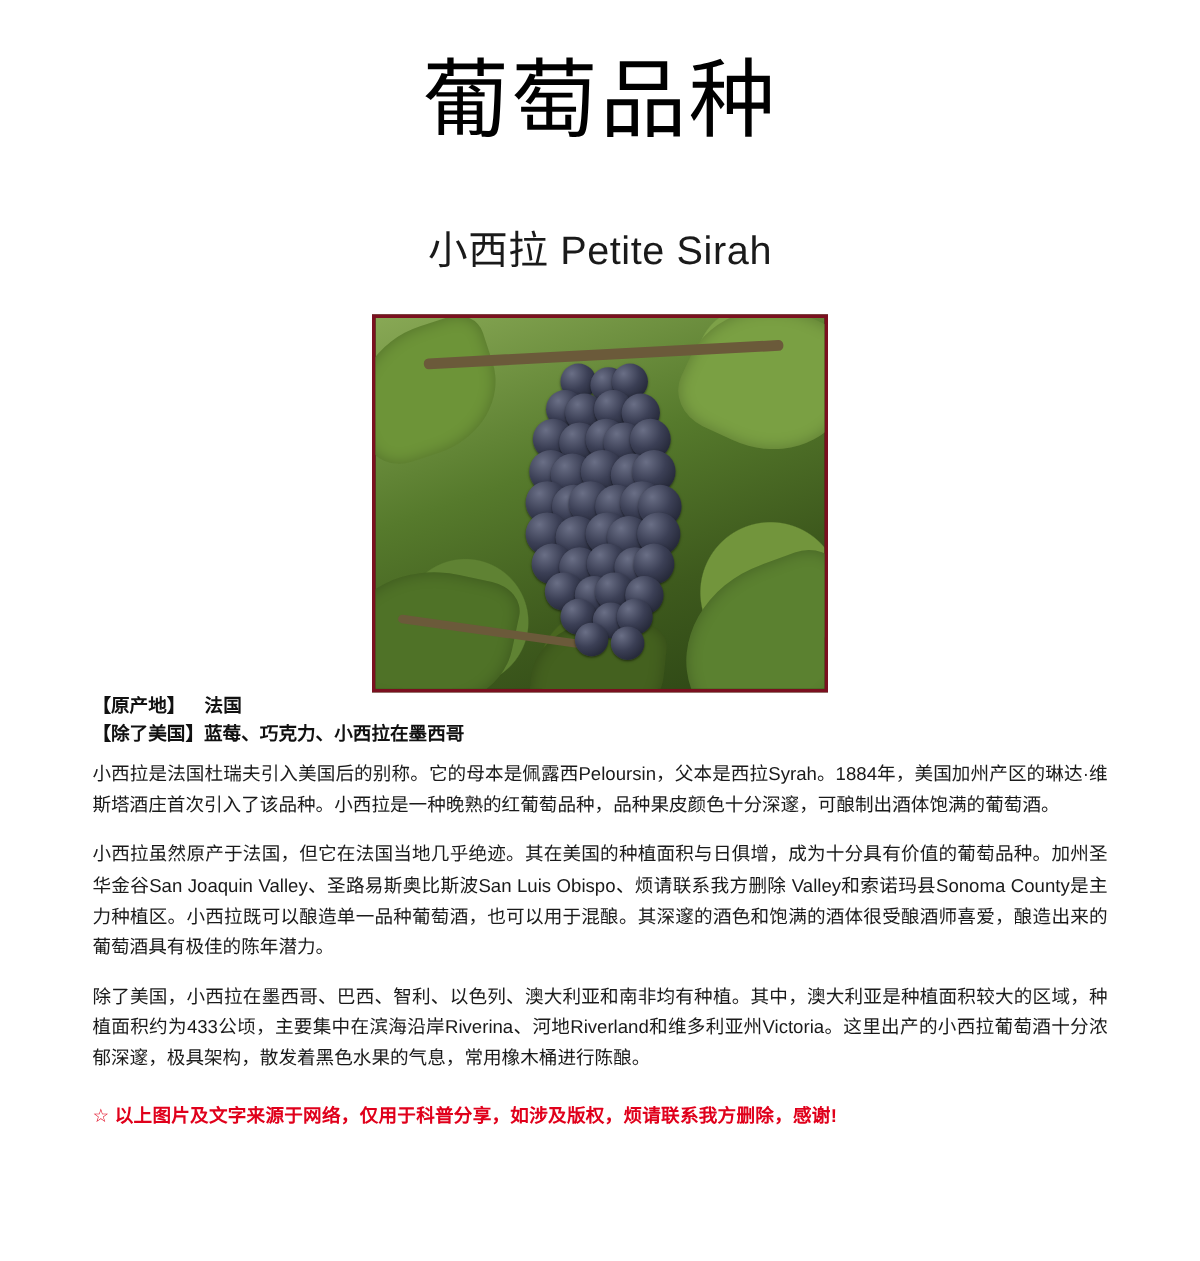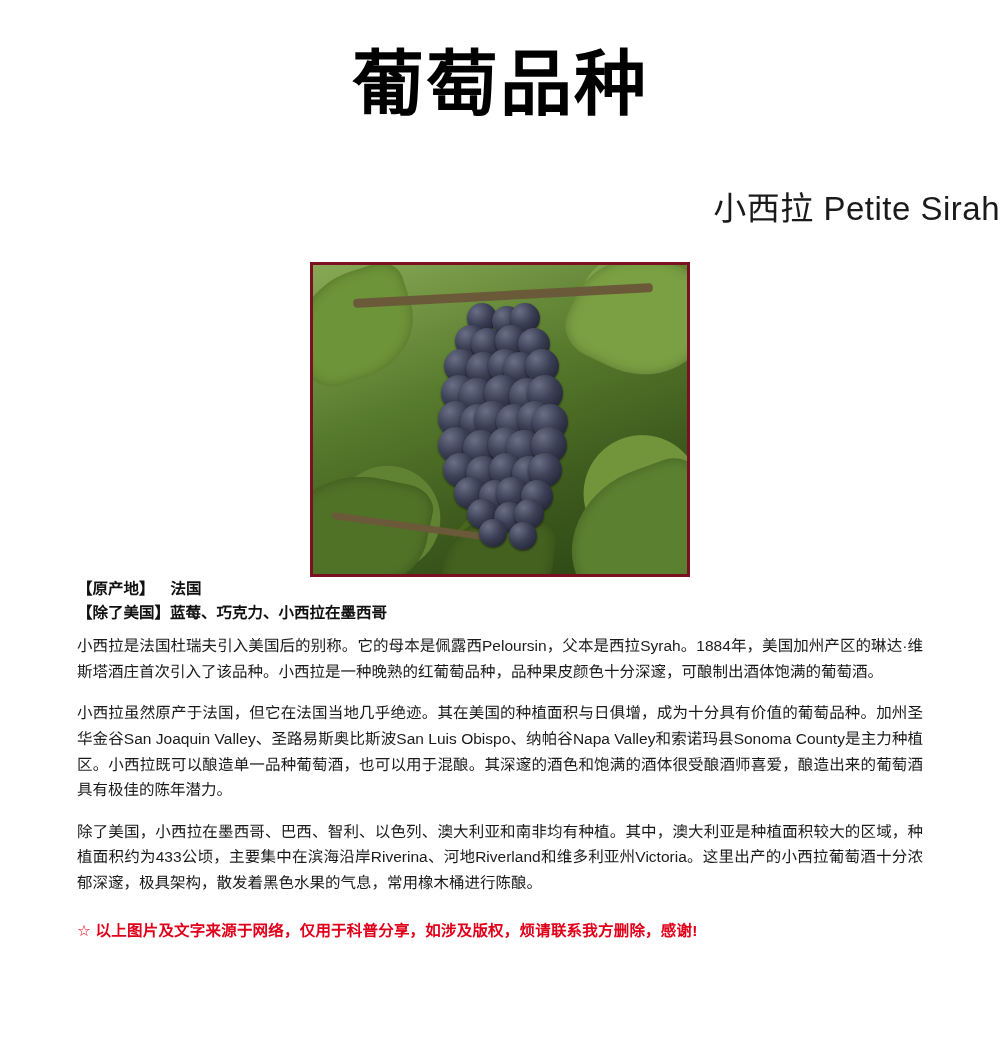--- a/index.html
+++ b/index.html
@@ -26,7 +26,7 @@
   .main-title {
     text-align: center;
     font-size: 72px;
-    font-weight: bold;
+    font-weight: normal;
     letter-spacing: 2px;
     color: #000;
     margin: 0;

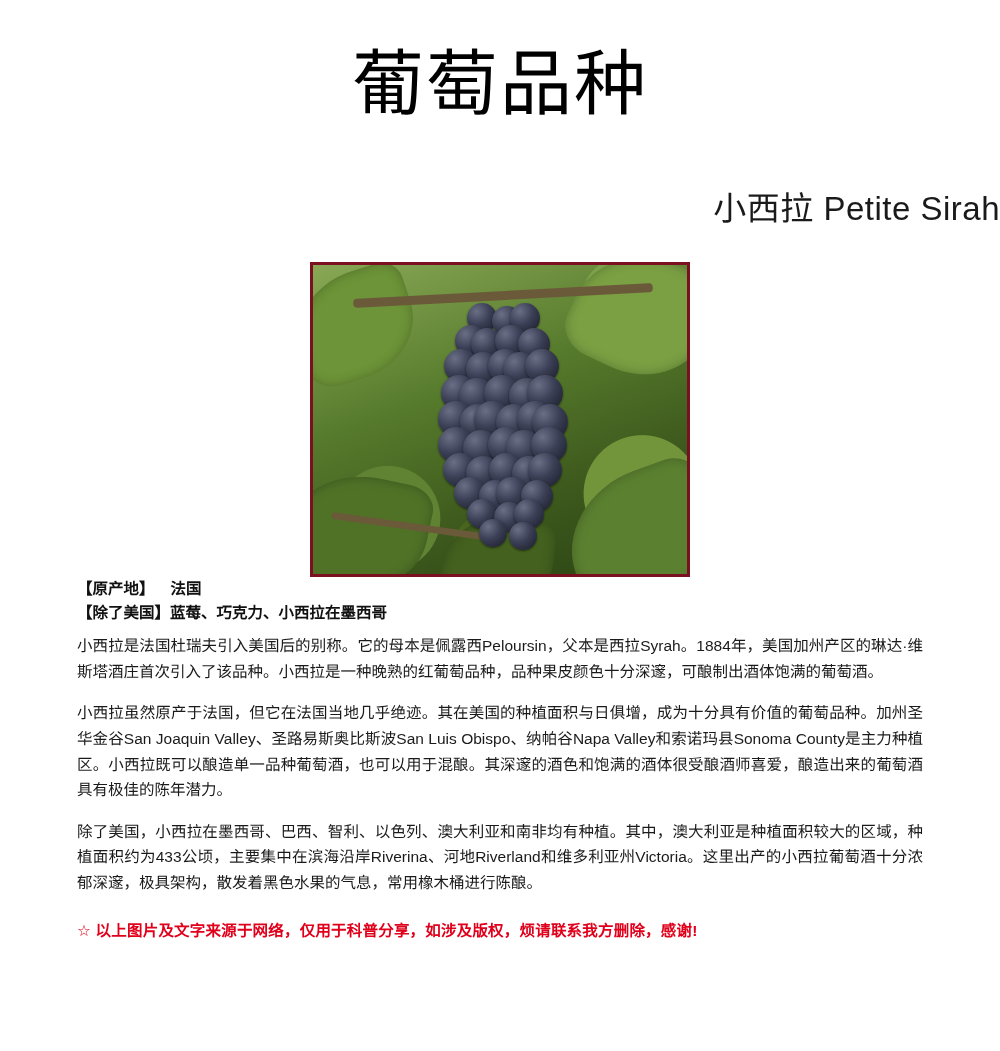--- a/index.html
+++ b/index.html
@@ -34,7 +34,7 @@
     line-height: 1.1;
   }
   .sub-title {
-    text-align: right;
+    text-align: center;
     font-size: 33px;
     font-weight: normal;
     color: #1a1a1a;

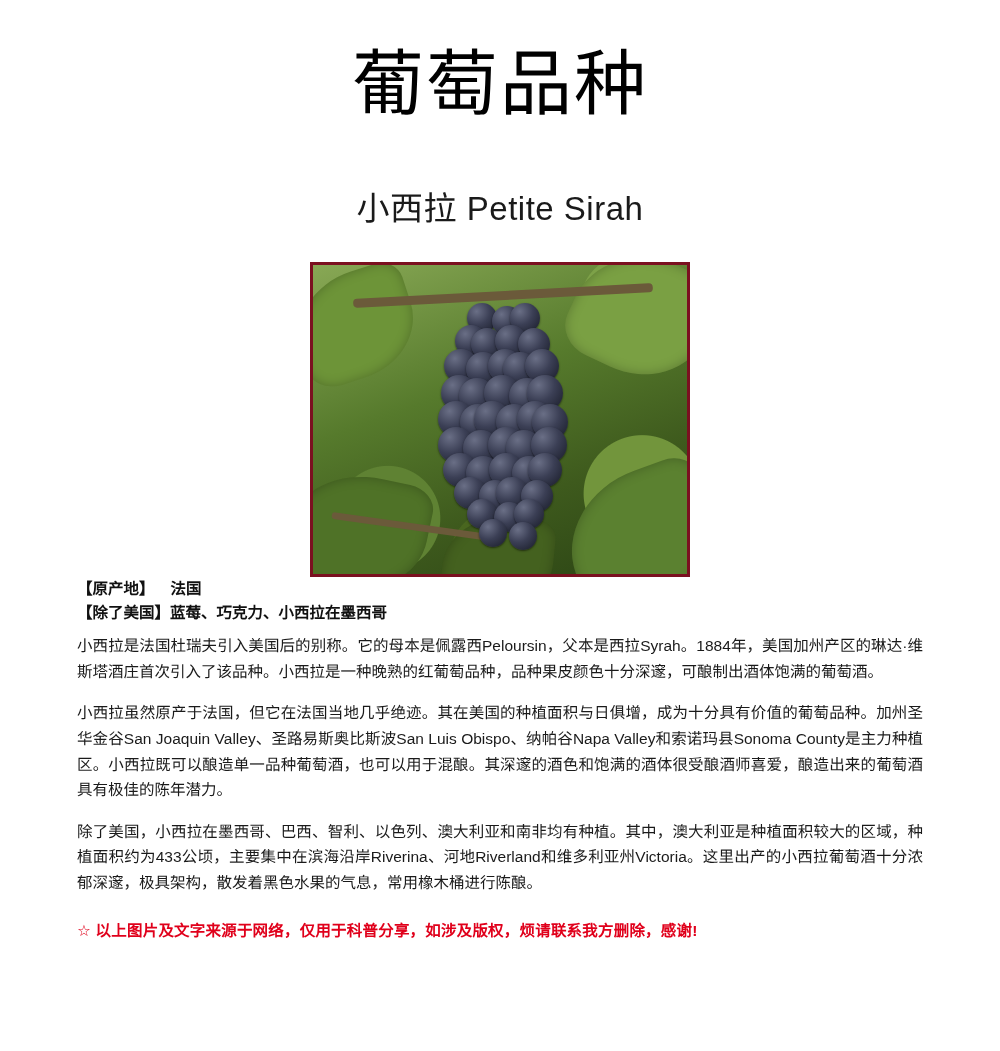--- a/index.html
+++ b/index.html
@@ -207,7 +207,7 @@
     </div>
 
     <p class="para">小西拉是法国杜瑞夫引入美国后的别称。它的母本是佩露西Peloursin，父本是西拉Syrah。1884年，美国加州产区的琳达·维斯塔酒庄首次引入了该品种。小西拉是一种晚熟的红葡萄品种，品种果皮颜色十分深邃，可酿制出酒体饱满的葡萄酒。</p>
-    <p class="para">小西拉虽然原产于法国，但它在法国当地几乎绝迹。其在美国的种植面积与日俱增，成为十分具有价值的葡萄品种。加州圣华金谷San Joaquin Valley、圣路易斯奥比斯波San Luis Obispo、纳帕谷Napa Valley和索诺玛县Sonoma County是主力种植区。小西拉既可以酿造单一品种葡萄酒，也可以用于混酿。其深邃的酒色和饱满的酒体很受酿酒师喜爱，酿造出来的葡萄酒具有极佳的陈年潜力。</p>
+    <p class="para">小西拉虽然原产于法国，但它在法国当地几乎绝迹。其在美国的种植面积与日俱增，成为十分具有价值的葡萄品种。加州圣华金谷San Joaquin Valley、圣路易斯奥比斯波San Luis Obispo、烦请联系我方删除 Valley和索诺玛县Sonoma County是主力种植区。小西拉既可以酿造单一品种葡萄酒，也可以用于混酿。其深邃的酒色和饱满的酒体很受酿酒师喜爱，酿造出来的葡萄酒具有极佳的陈年潜力。</p>
     <p class="para tight">除了美国，小西拉在墨西哥、巴西、智利、以色列、澳大利亚和南非均有种植。其中，澳大利亚是种植面积较大的区域，种植面积约为433公顷，主要集中在滨海沿岸Riverina、河地Riverland和维多利亚州Victoria。这里出产的小西拉葡萄酒十分浓郁深邃，极具架构，散发着黑色水果的气息，常用橡木桶进行陈酿。</p>
 
     <p class="footnote">☆ 以上图片及文字来源于网络，仅用于科普分享，如涉及版权，烦请联系我方删除，感谢!</p>

